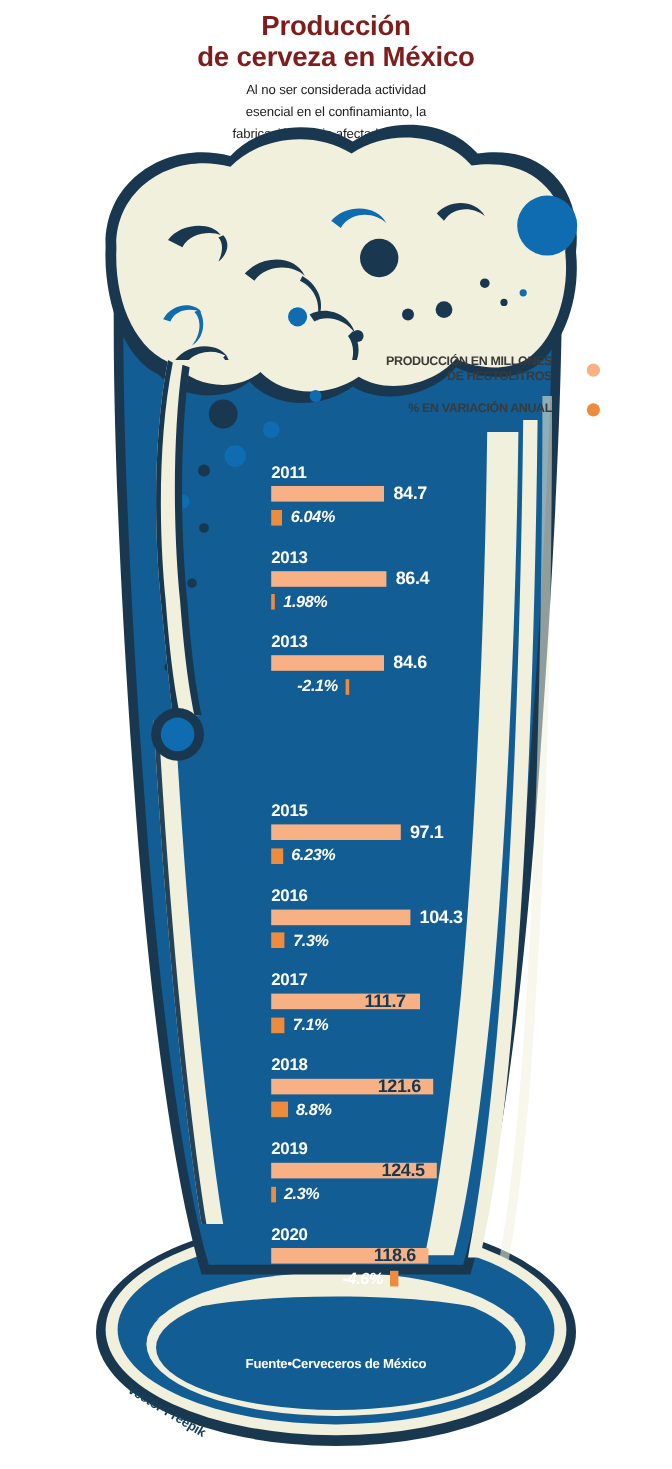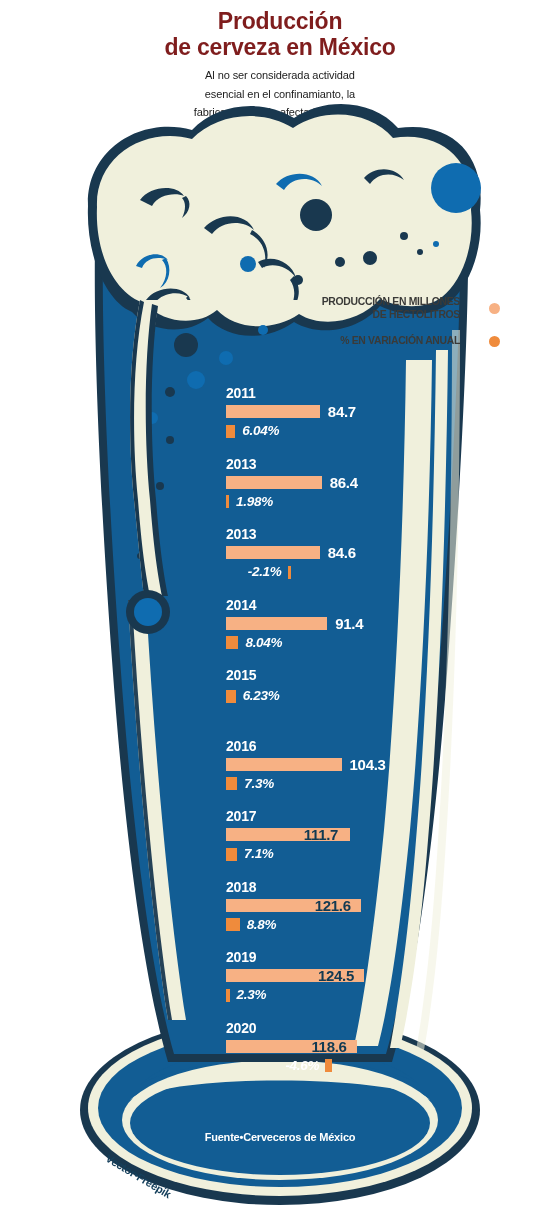--- a/index.html
+++ b/index.html
@@ -291,17 +291,6 @@
           <div class="pct-bar" style="width: 3.255px;"></div>
         </div>
       </div>
-      <div class="row" style="top: 597.5px;">
-        <div class="year">2014</div>
-        <div class="bar-wrap">
-          <div class="bar" style="width: 101.271px;"></div>
-          <div class="bar-label outside" style="left: 109.271px;">91.4</div>
-        </div>
-        <div class="pct-wrap">
-          <div class="pct-bar" style="width: 12.462px;"></div>
-          <div class="pct-label gap-r">8.04%</div>
-        </div>
-      </div>
       <div class="row" style="top: 668px;">
         <div class="year">2015</div>
         <div class="pct-wrap">

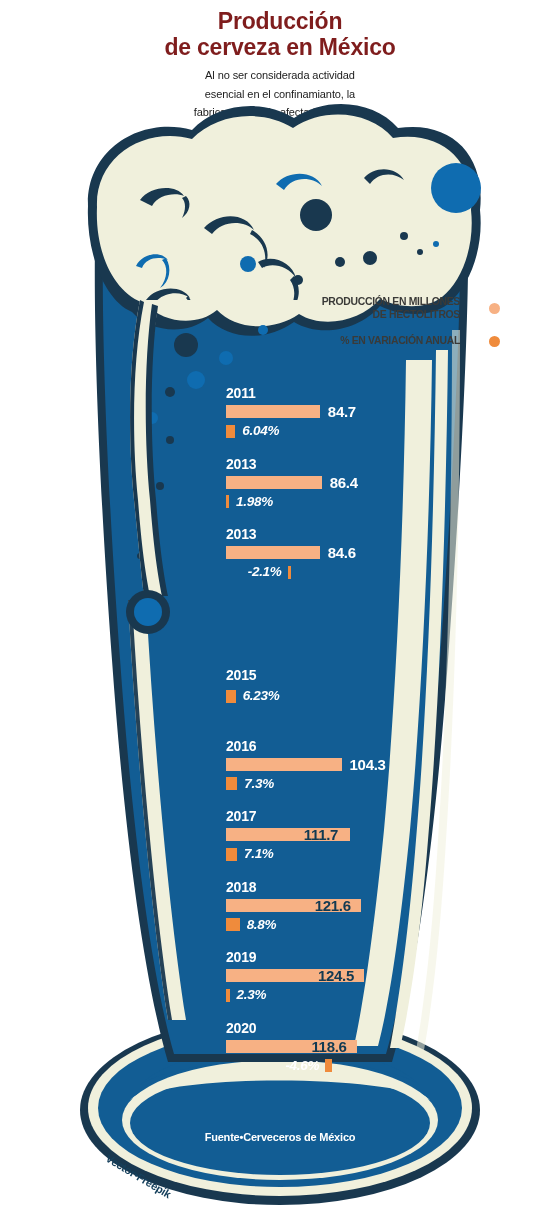--- a/index.html
+++ b/index.html
@@ -293,6 +293,10 @@
       </div>
       <div class="row" style="top: 668px;">
         <div class="year">2015</div>
+        <div class="bar-wrap">
+          <div class="bar" style="width: 107.587px;"></div>
+          <div class="bar-label outside" style="left: 115.587px;">97.1</div>
+        </div>
         <div class="pct-wrap">
           <div class="pct-bar" style="width: 9.6565px;"></div>
           <div class="pct-label gap-r">6.23%</div>

